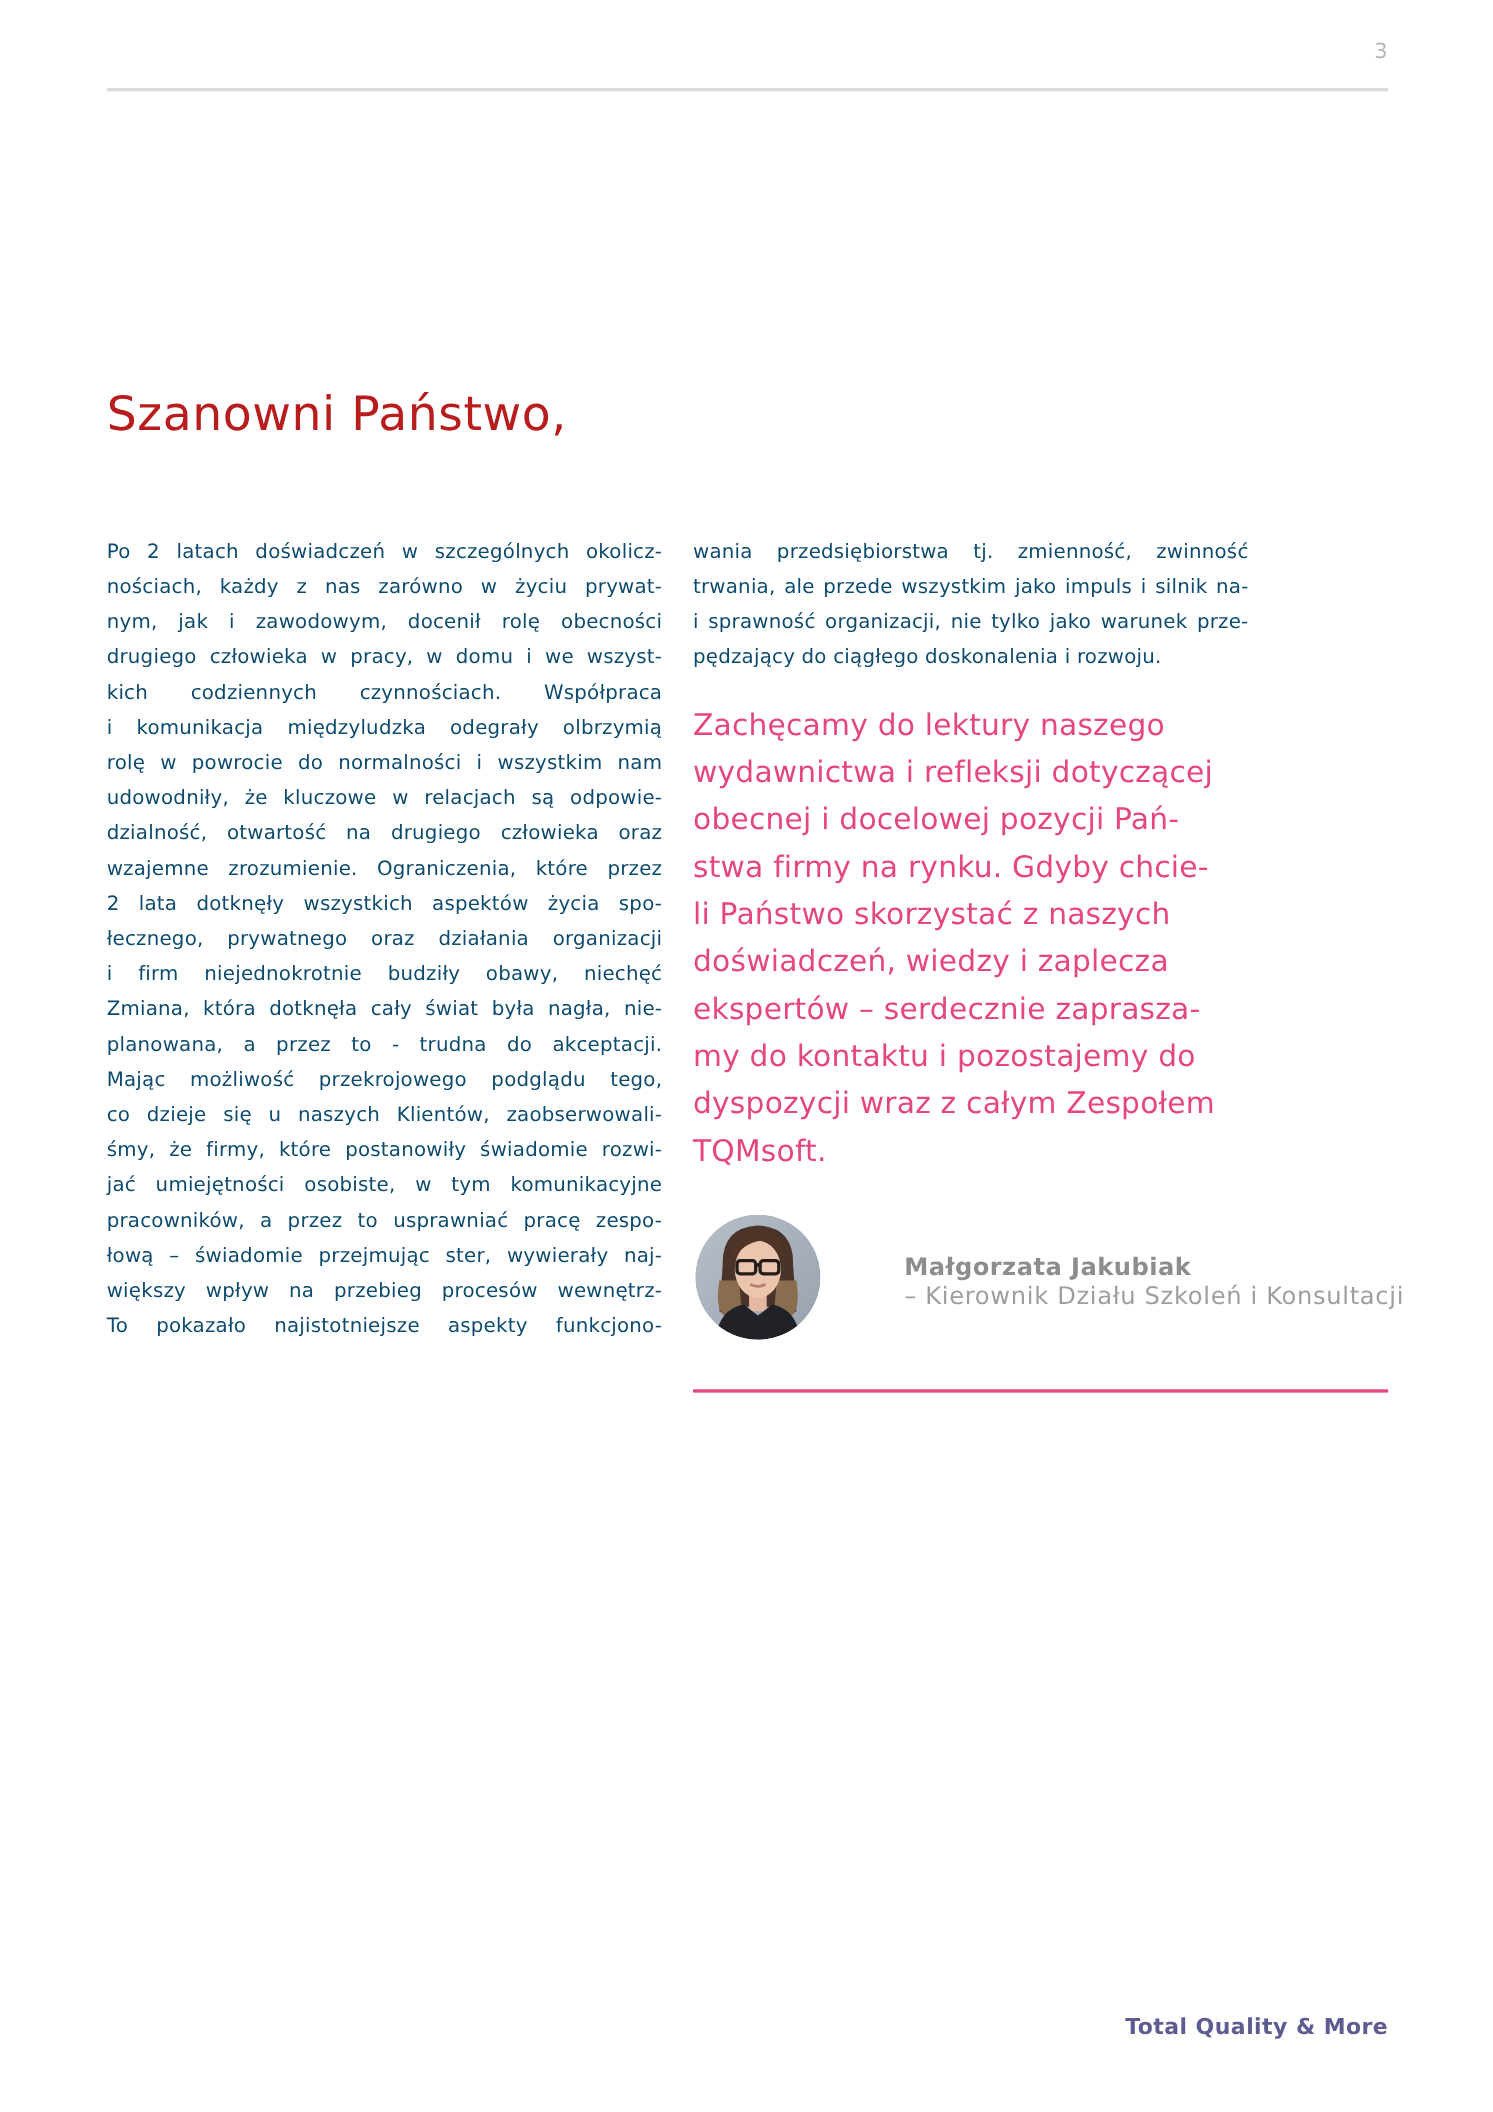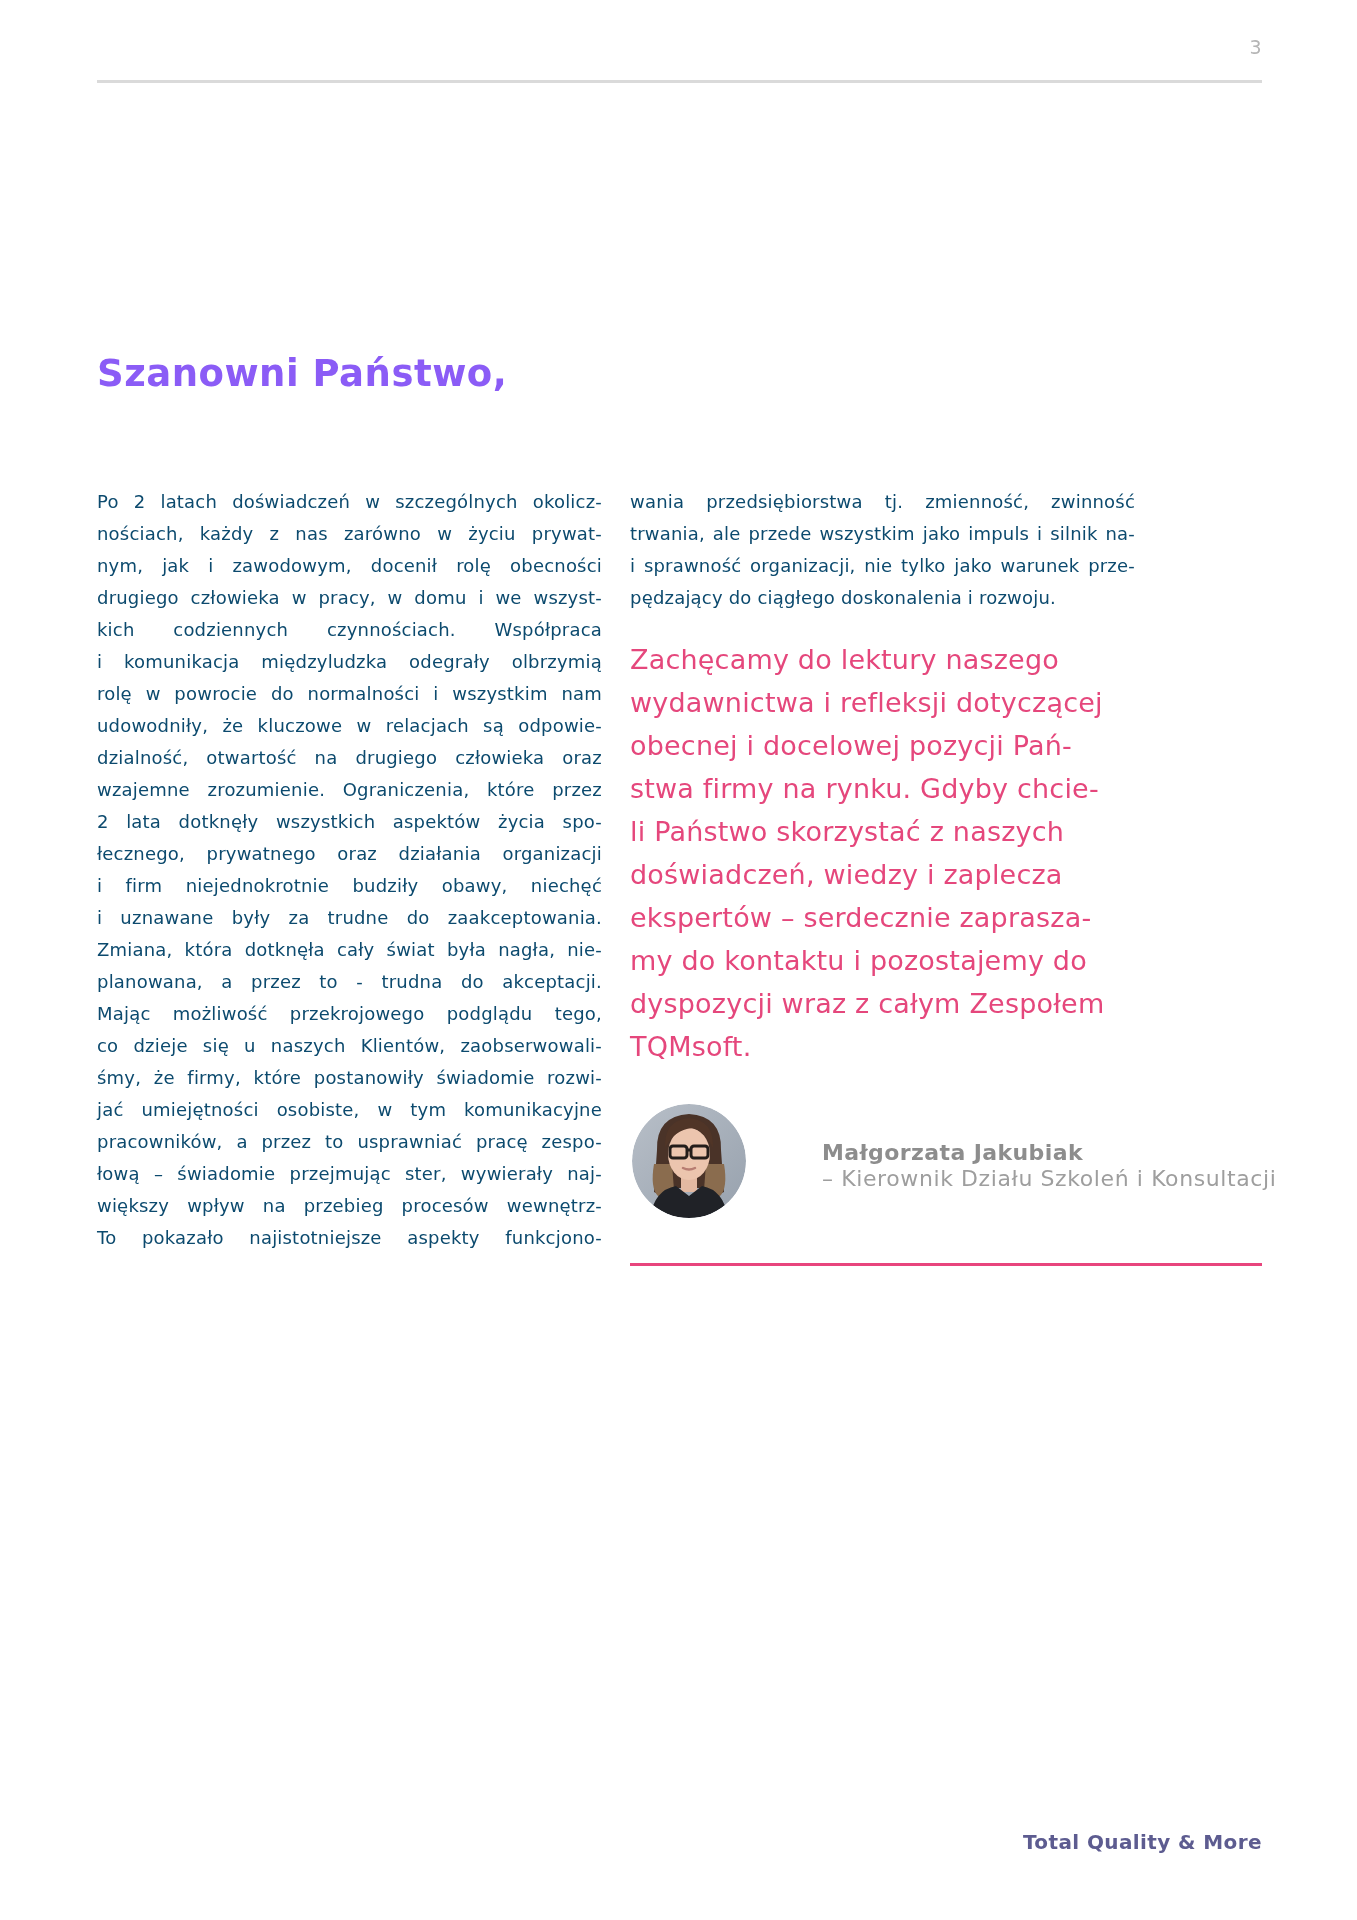--- a/index.html
+++ b/index.html
@@ -32,9 +32,9 @@
     left: 97px;
     top: 352px;
     margin: 0;
-    font-size: 37px;
-    font-weight: bold;
-    color: #8b5cf6;
+    font-size: 43px;
+    font-weight: normal;
+    color: #b91c1c;
     letter-spacing: 0.5px;
   }
   .col {

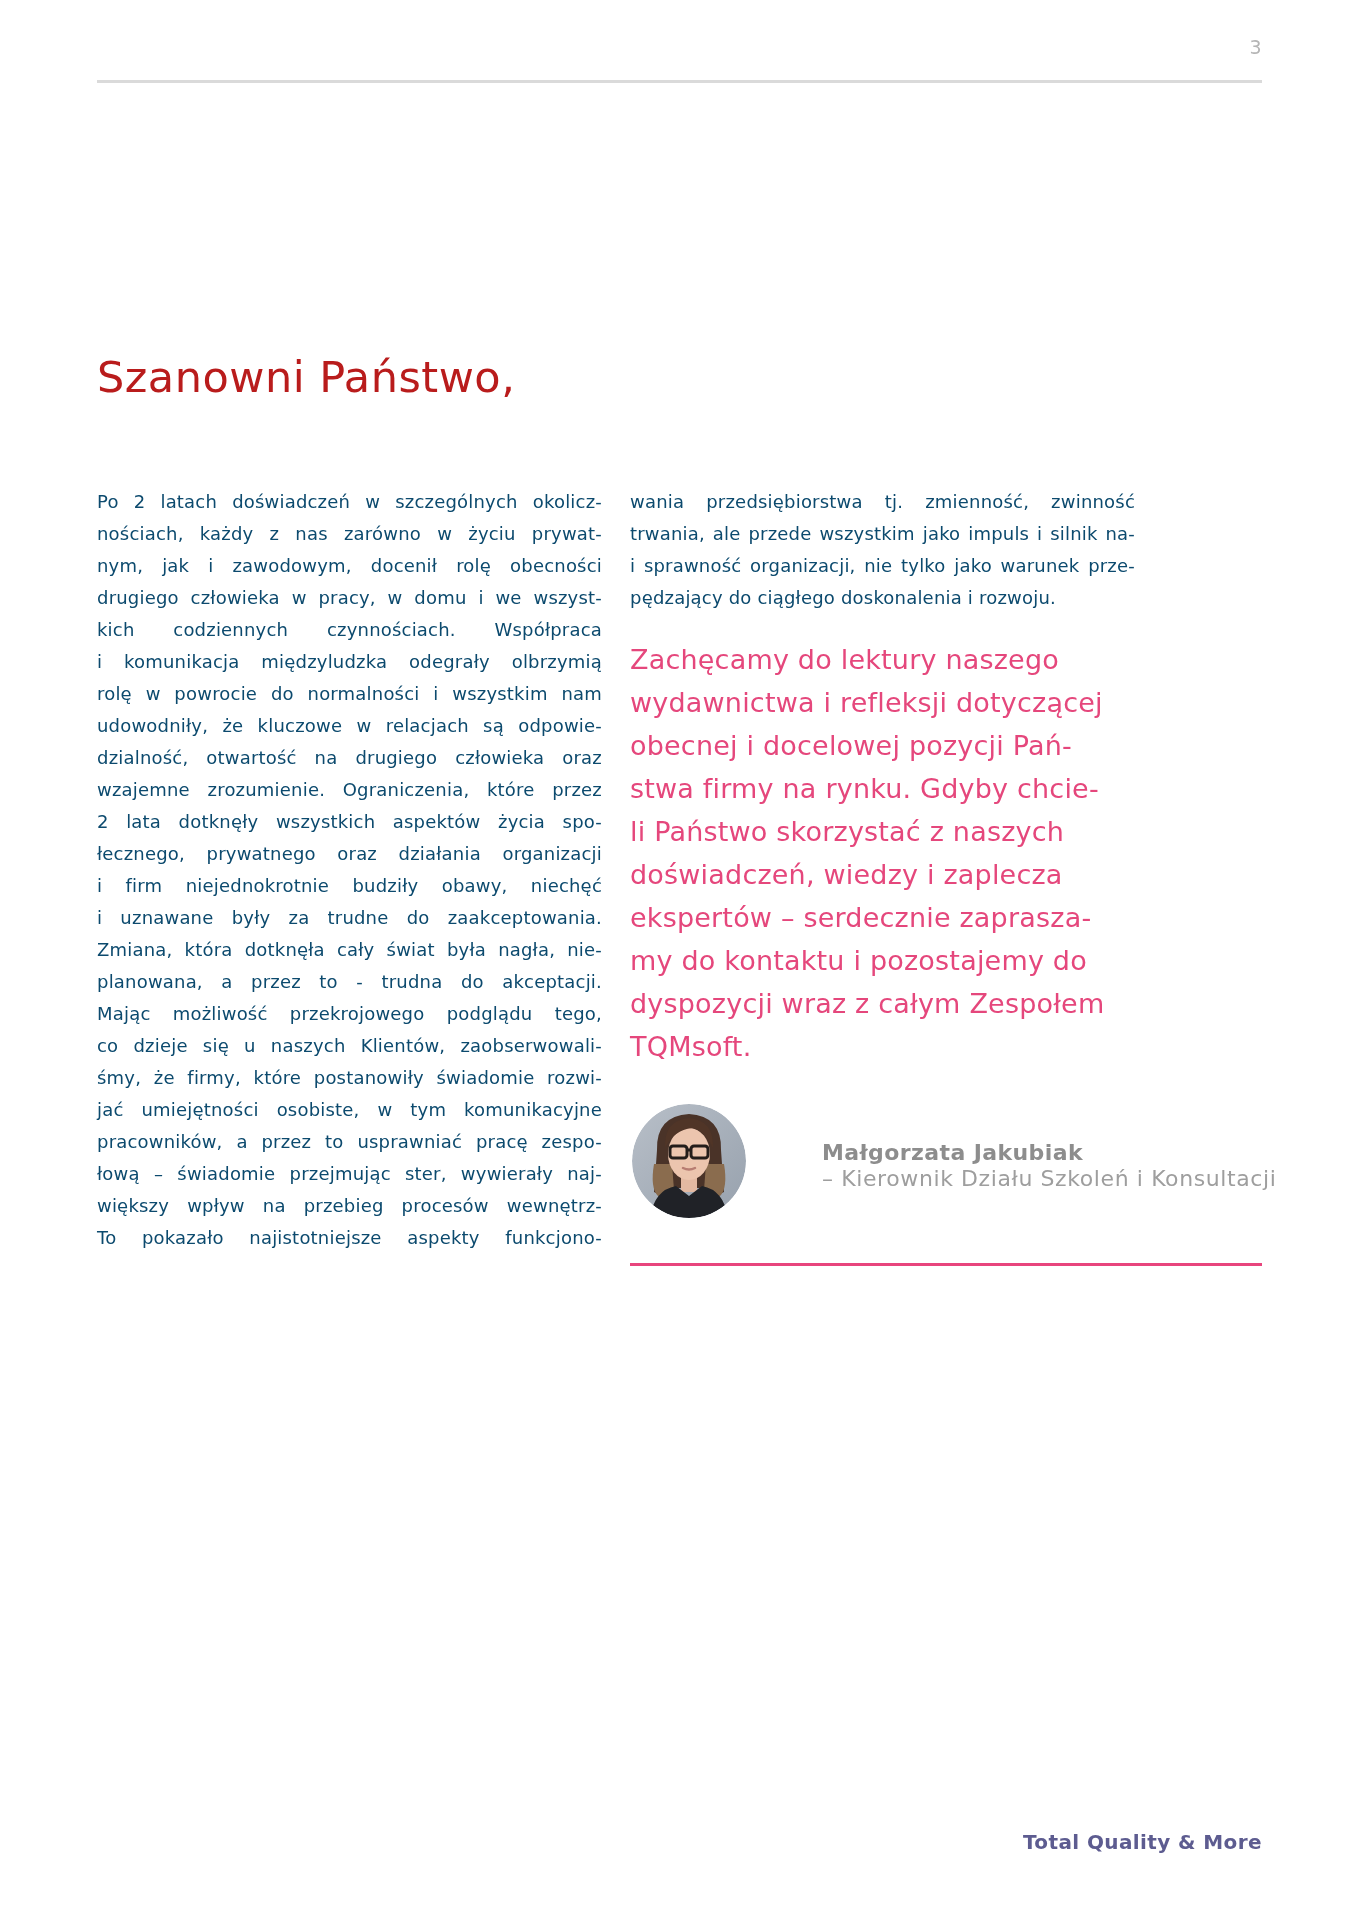--- a/index.html
+++ b/index.html
@@ -148,7 +148,6 @@
       <div class="jline">2 lata dotknęły wszystkich aspektów życia spo-</div>
       <div class="jline">łecznego, prywatnego oraz działania organizacji</div>
       <div class="jline">i firm niejednokrotnie budziły obawy, niechęć</div>
-      <div class="jline">i uznawane były za trudne do zaakceptowania.</div>
       <div class="jline">Zmiana, która dotknęła cały świat była nagła, nie-</div>
       <div class="jline">planowana, a przez to - trudna do akceptacji.</div>
       <div class="jline">Mając możliwość przekrojowego podglądu tego,</div>

